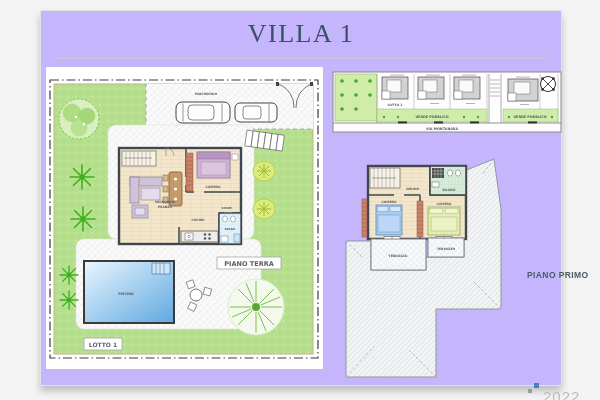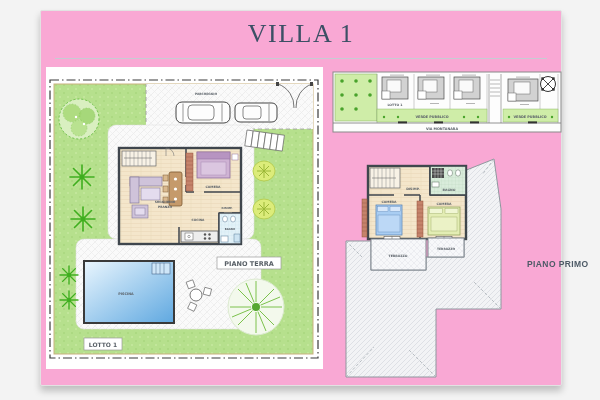--- a/index.html
+++ b/index.html
@@ -7,7 +7,7 @@
        font-family:"Liberation Sans","DejaVu Sans",sans-serif;}
   .stage{position:relative;width:600px;height:400px;overflow:hidden;}
   .card{position:absolute;left:40px;top:10px;width:520px;height:374px;
-        background:#f9a8d4;border:1px solid #e2e2e2;border-radius:2px;
+        background:#c4b5fd;border:1px solid #e2e2e2;border-radius:2px;
         box-shadow:0 5px 7px rgba(0,0,0,.22);}
   .title{position:absolute;left:0;top:8px;width:100%;text-align:center;
          font-family:"Liberation Serif","DejaVu Serif",serif;

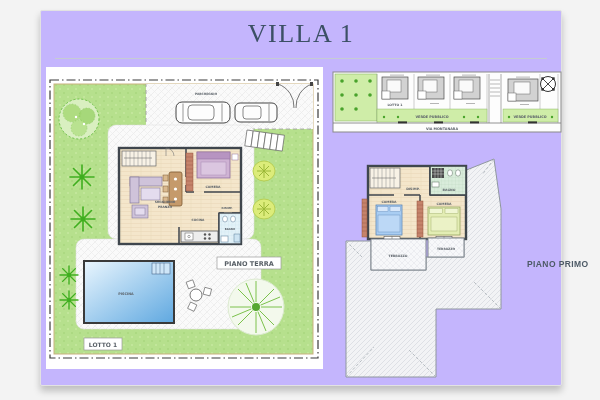--- a/index.html
+++ b/index.html
@@ -17,7 +17,7 @@
   .plan-label{position:absolute;color:#4d5a66;font-weight:bold;
         font-size:8.5px;letter-spacing:.4px;white-space:nowrap;}
   #lbl-planimetria{left:289px;top:126px;}
-  #lbl-pianoprimo{left:486px;top:248px;}
+  #lbl-pianoprimo{left:486px;top:259px;}
   .svgbox{position:absolute;}
   #site-svg{left:5px;top:56px;}
   #gen-svg{left:291px;top:60px;}

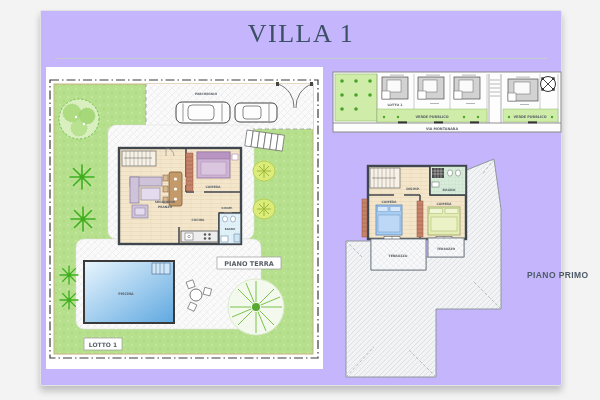--- a/index.html
+++ b/index.html
@@ -392,6 +392,11 @@
 
  </div>
 
+ <div class="logo">
+   <span class="sq sq1"></span>
+   <span class="sq sq2"></span>
+   <span class="yr">2022</span>
+ </div>
 </div>
 
 </body></html>

